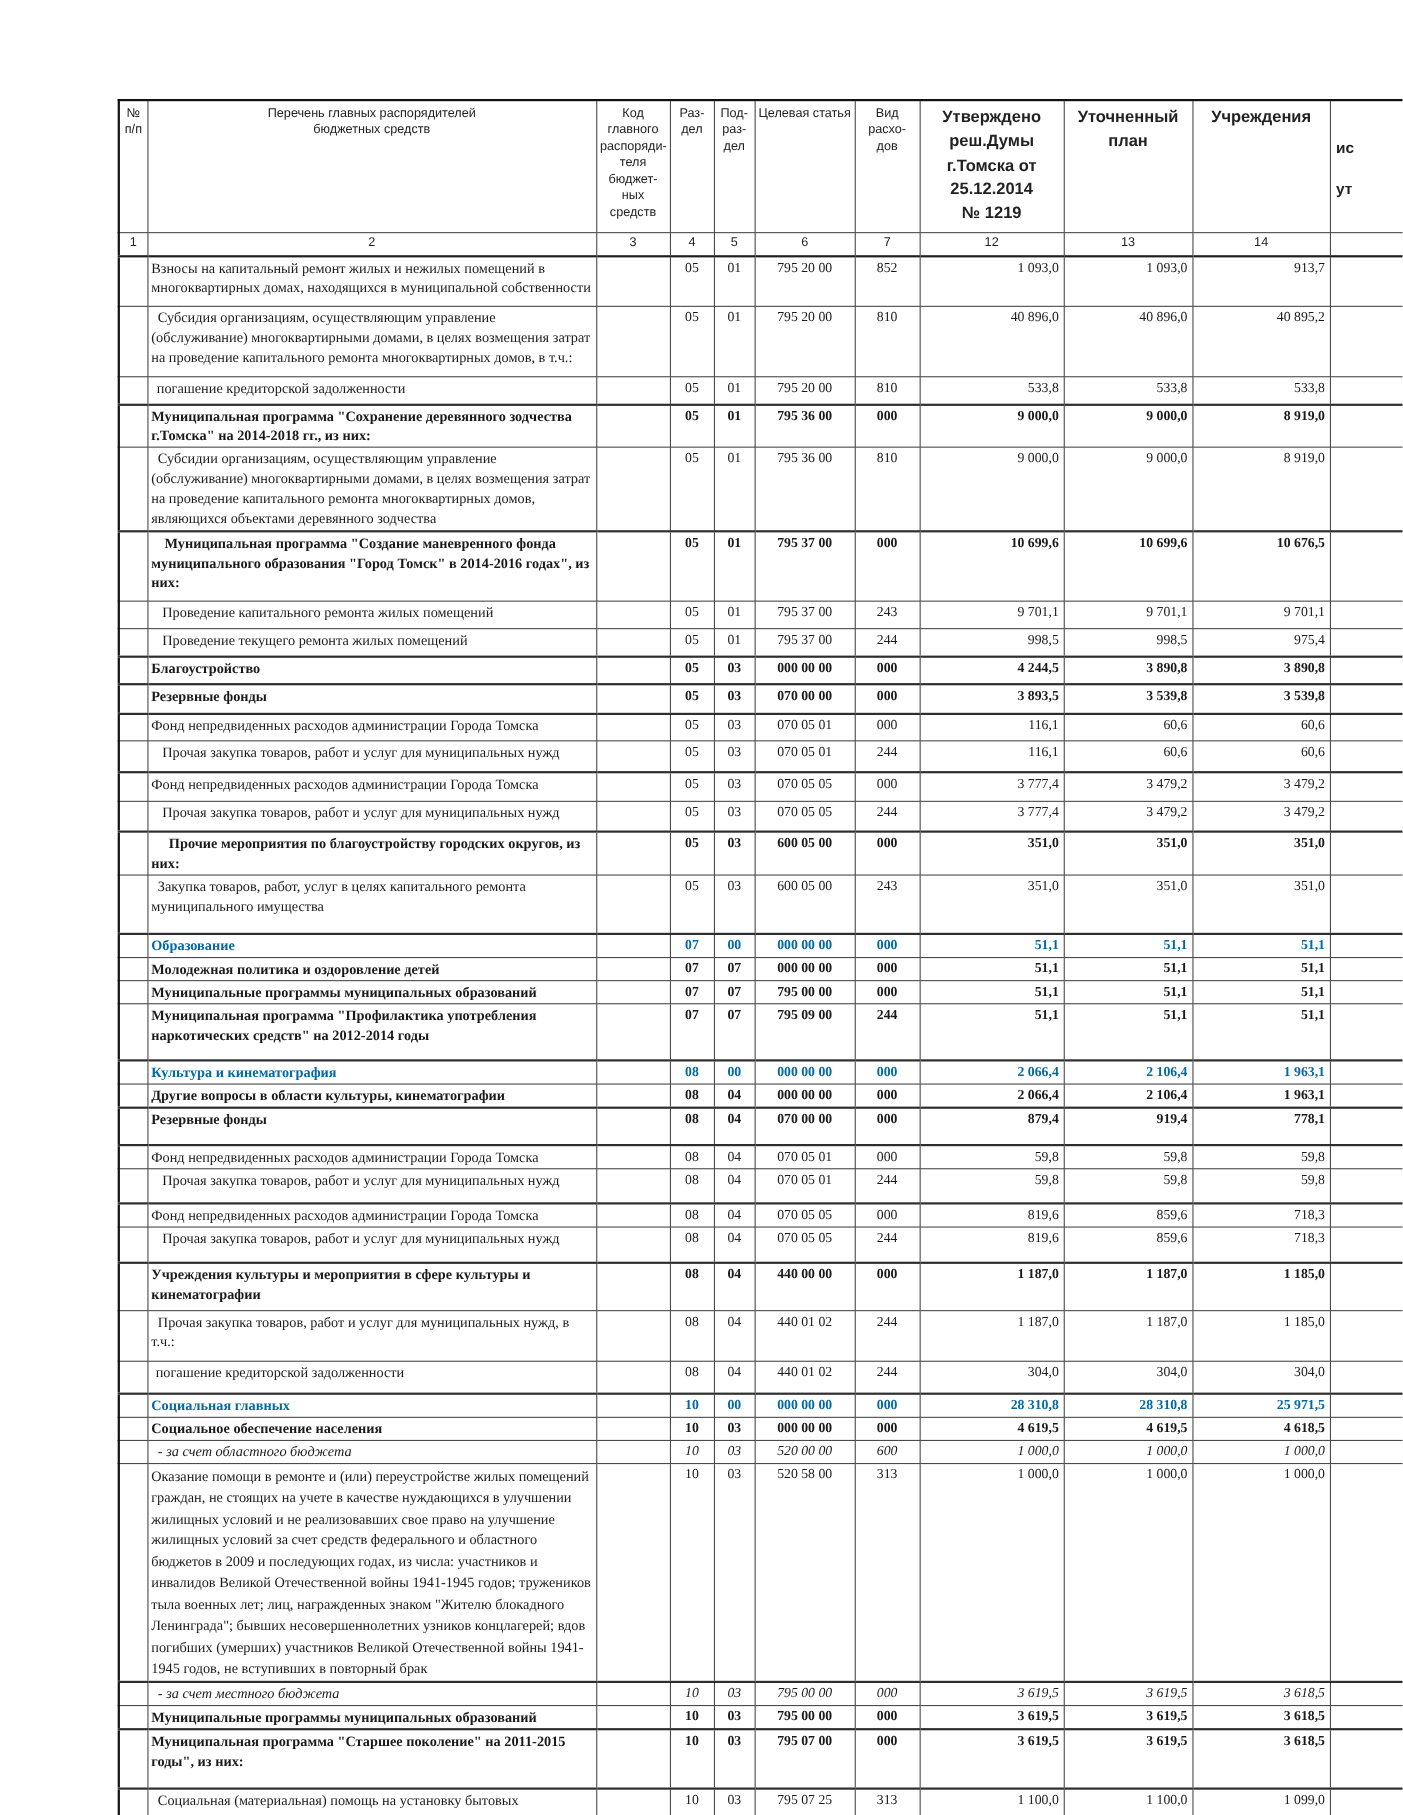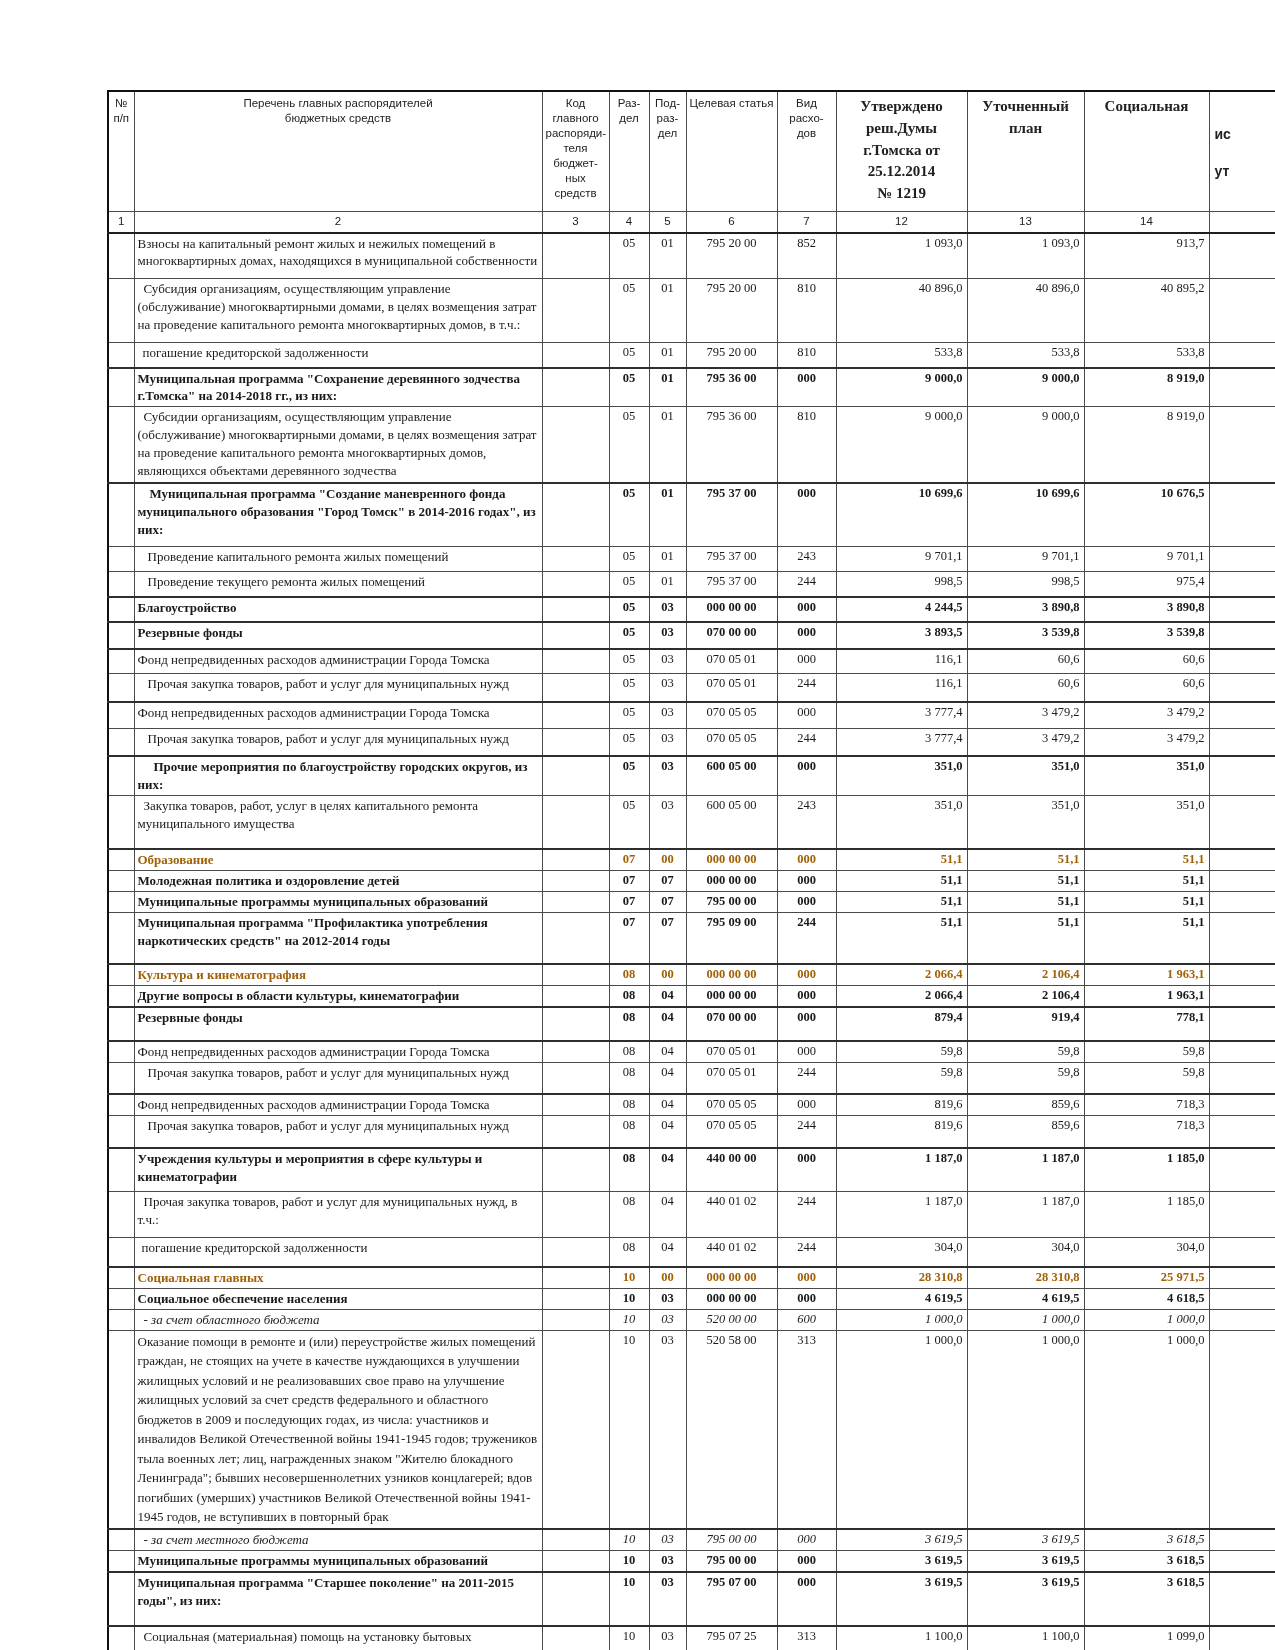--- a/index.html
+++ b/index.html
@@ -16,7 +16,7 @@
     text-align:center;white-space:pre-line;line-height:1.3;padding-top:4px;color:#222;
   }
   thead tr.labels{height:120px;}
-  thead th.big{font-weight:bold;font-size:15px;line-height:1.45;font-family:Liberation Serif, serif;}
+  thead th.big{font-weight:bold;font-size:15px;line-height:1.45;}
   thead th.cut-head{text-align:left;vertical-align:middle;font-weight:bold;font-size:14px;line-height:2.6;padding-left:5px;}
   thead tr.numrow th{
     font-size:11.5px;padding:1px 2px;height:18px;line-height:1.1;

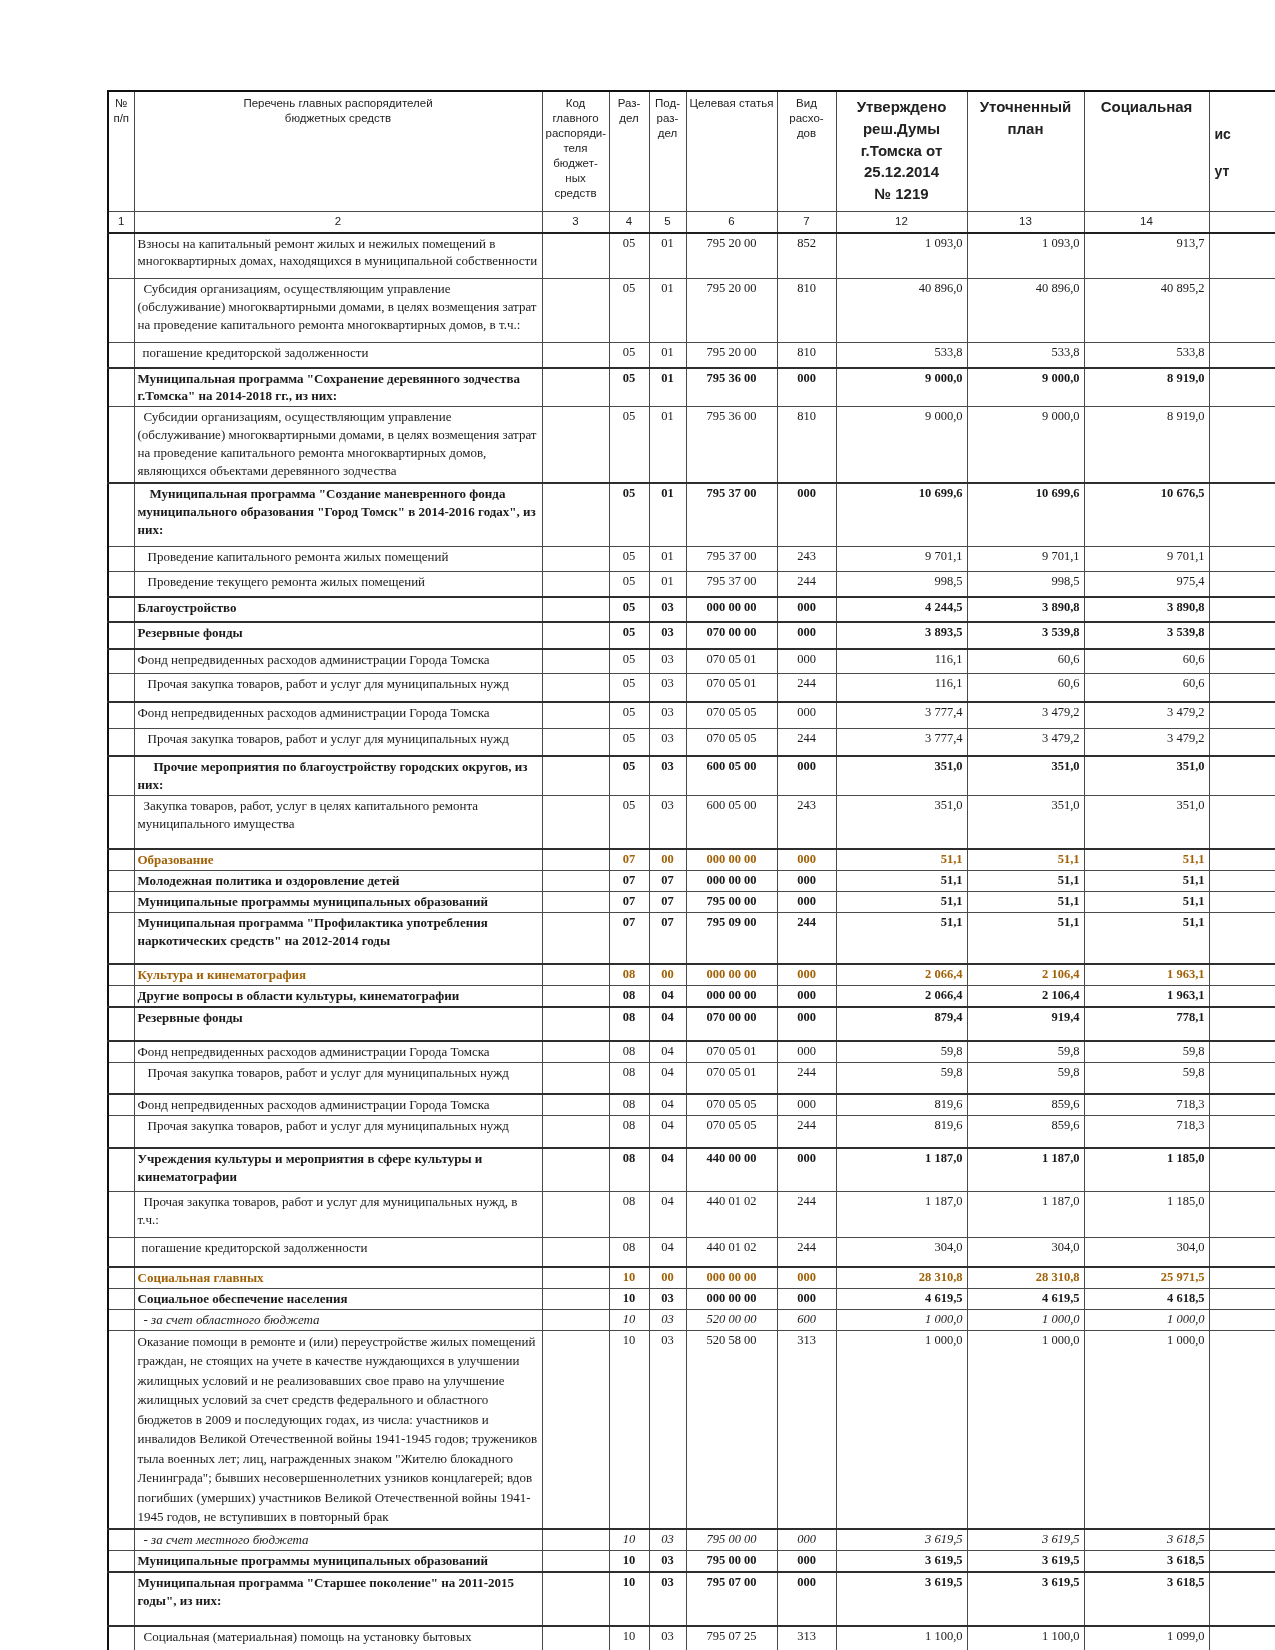--- a/index.html
+++ b/index.html
@@ -82,7 +82,7 @@
 № 1219</th>
         <th class="big">Уточненный
 план</th>
-        <th class="big">Социальная</th>
+        <th class="big">Учреждения</th>
         <th class="cut-head">ис
 ут</th>
       </tr>

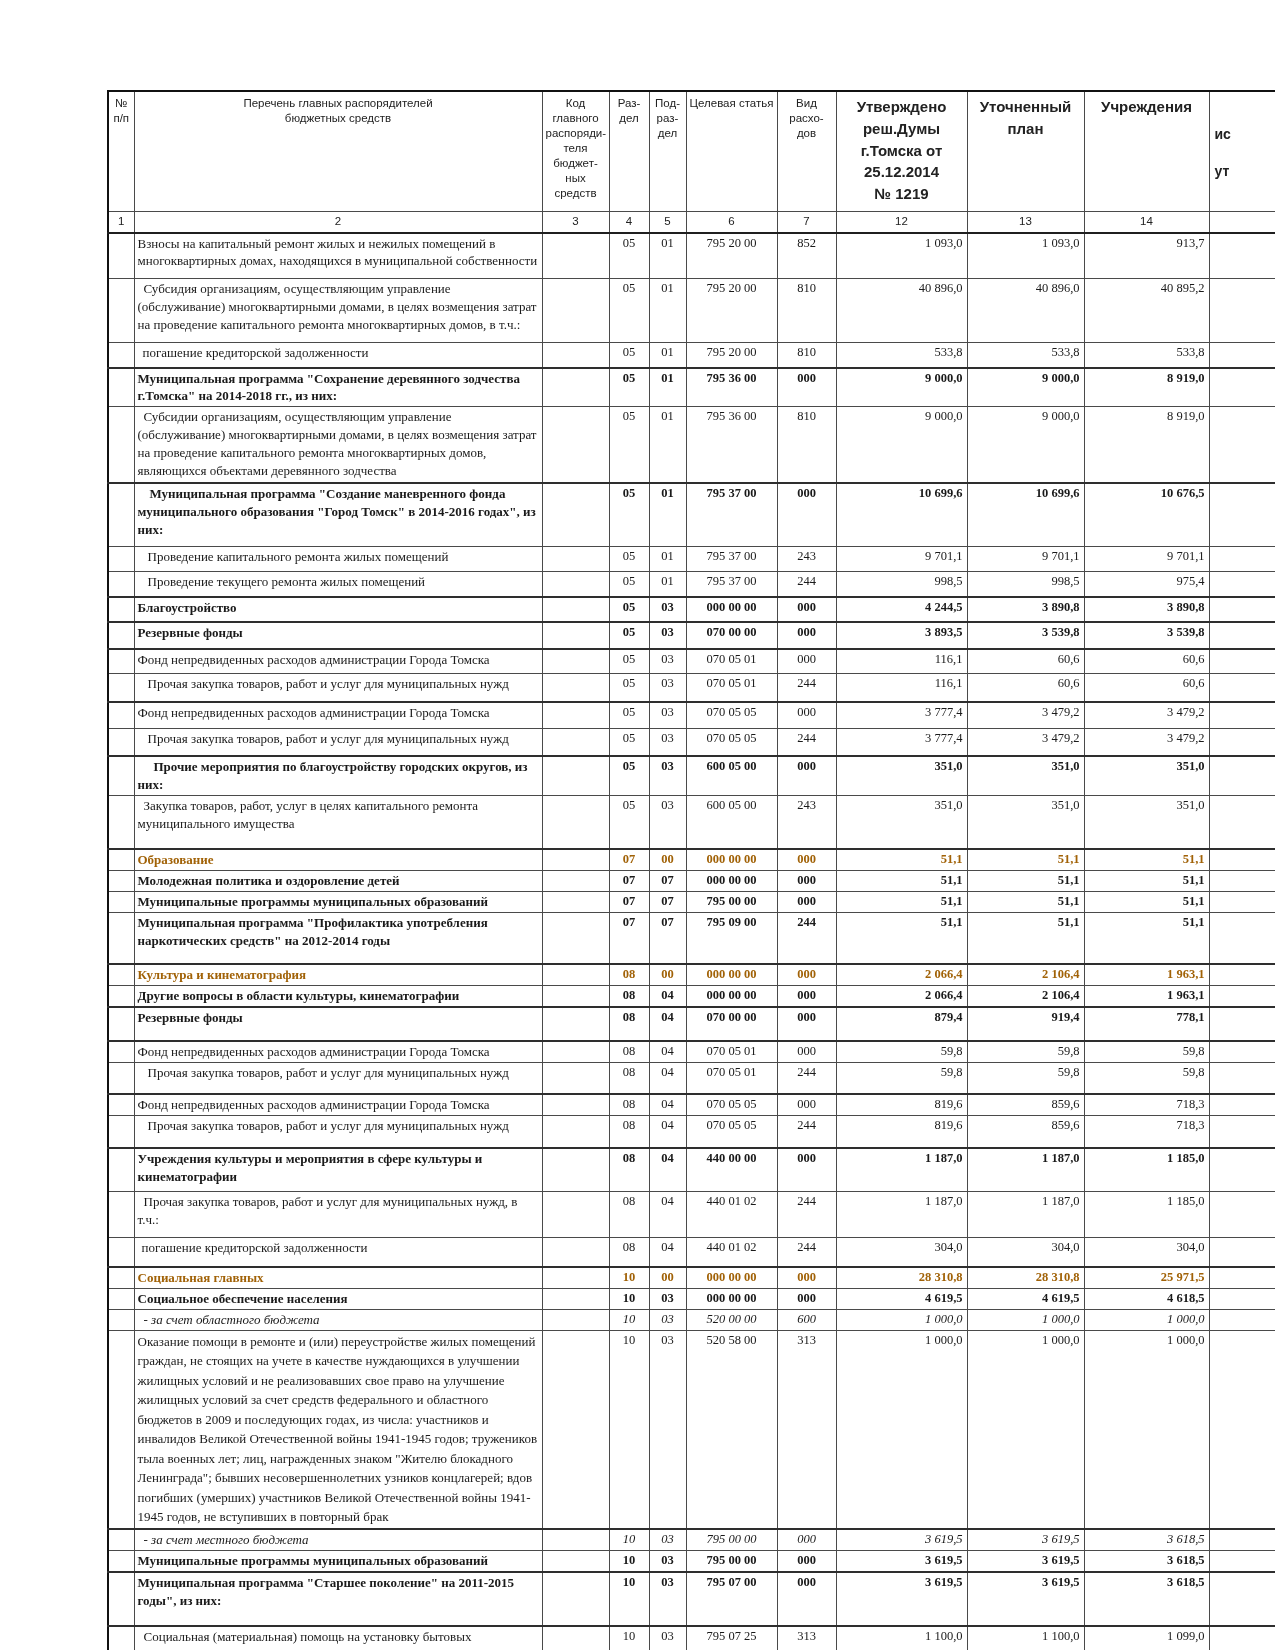--- a/index.html
+++ b/index.html
@@ -31,7 +31,7 @@
   .c-cut{}
   
   tr.r-b td{font-weight:bold;}
-  tr.r-blue td{font-weight:bold;color:#a16207;}
+  tr.r-blue td{font-weight:bold;color:#0369a1;}
   tr.r-i td{font-style:italic;}
   tr.sep td{border-top:2px solid #2e2e2e;}
   tr.spread .c-name{line-height:1.5;}

